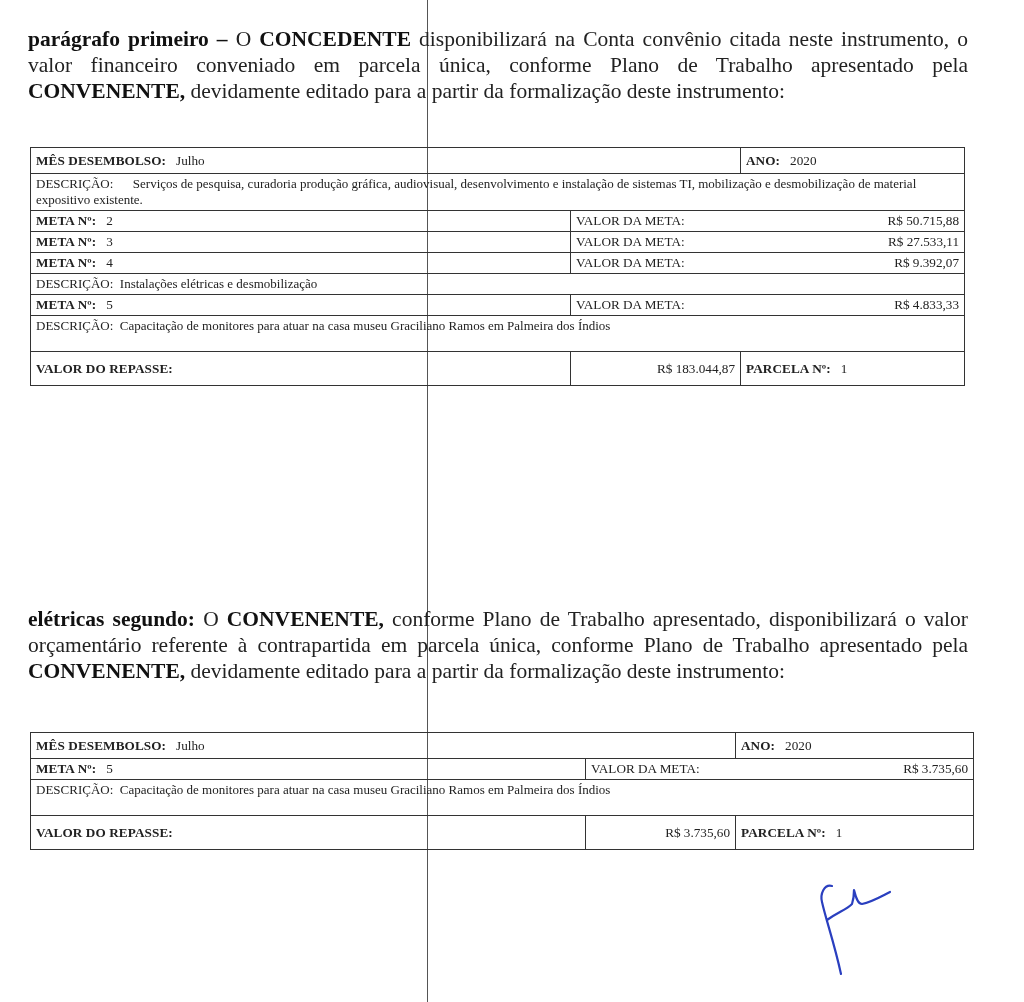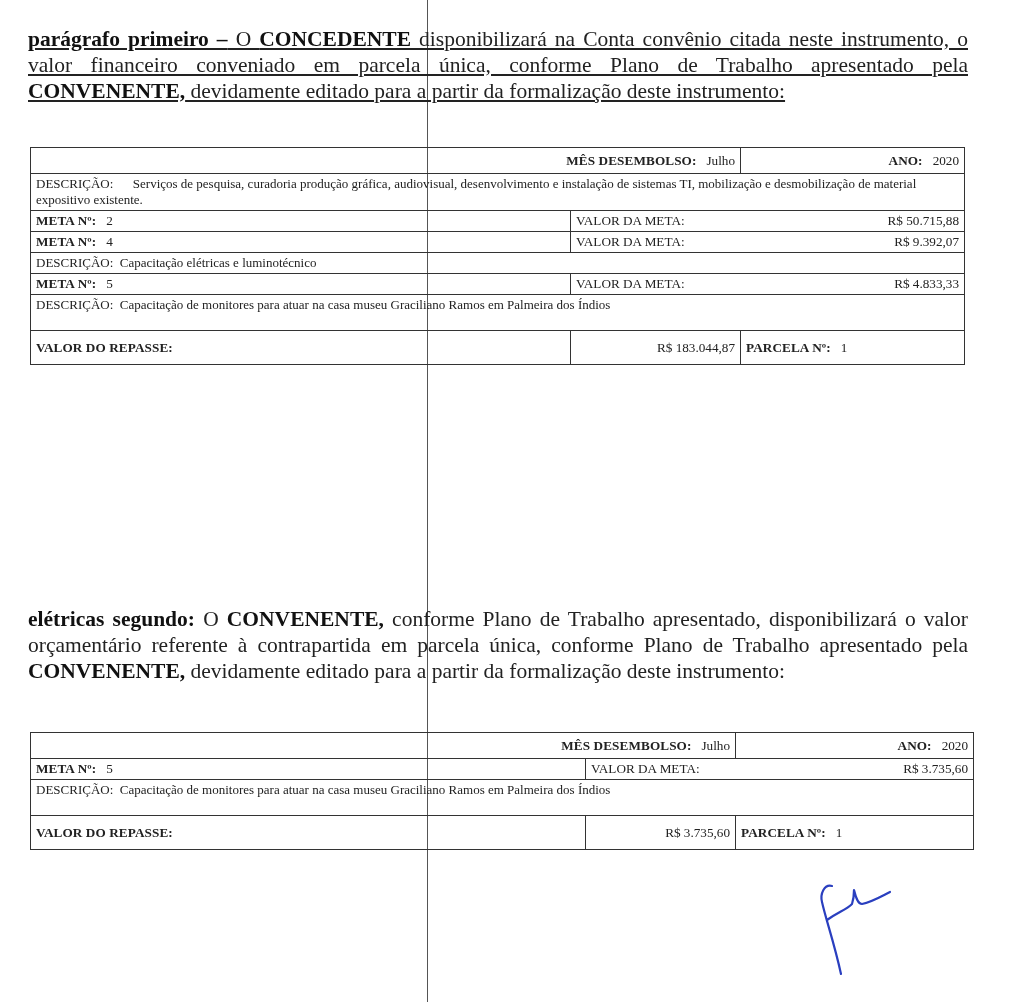--- a/index.html
+++ b/index.html
@@ -15,7 +15,7 @@
     font-size: 21.5px; line-height: 26px; text-align: justify; color: #222;
   }
   .para b { font-weight: bold; color: #111; }
-  .p1 { top: 4px; text-decoration: underline; }
+  .p1 { top: 4px; }
   .p2 { top: 584px; }
 
   table.meta {

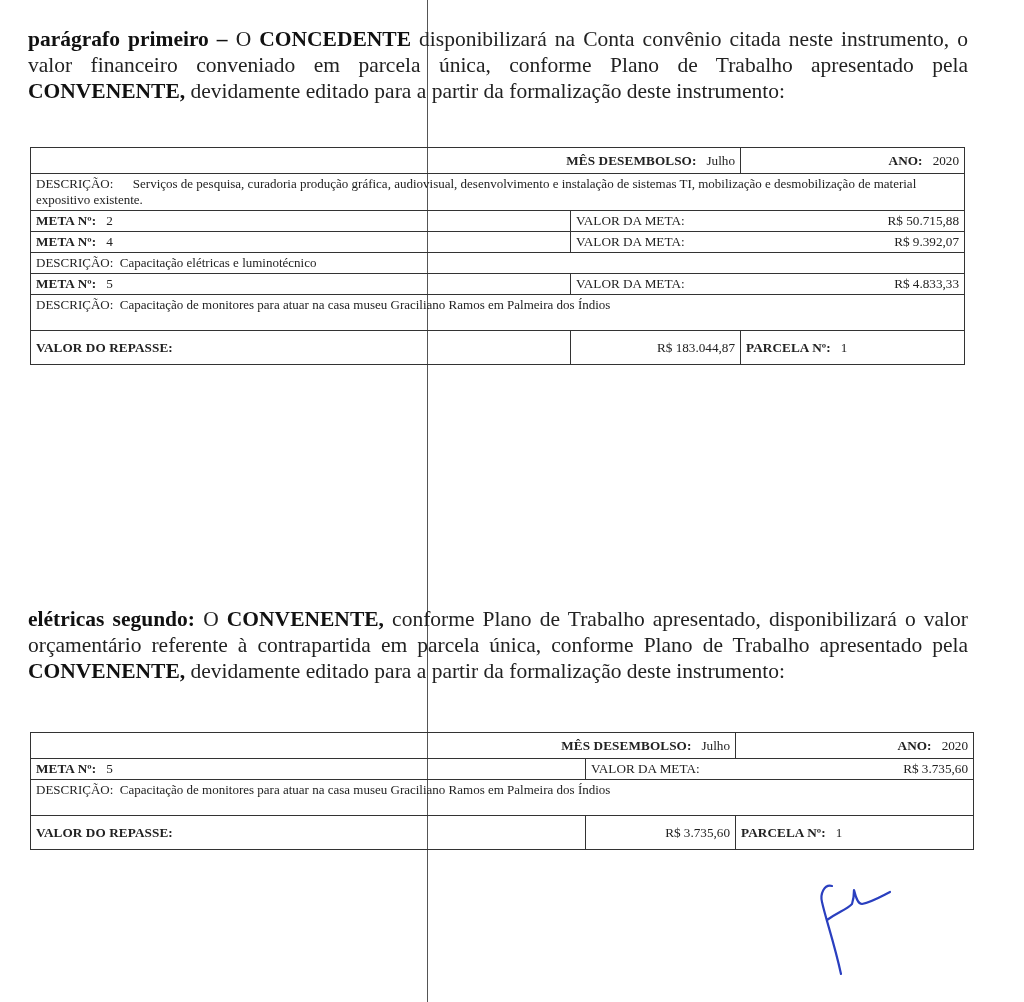--- a/index.html
+++ b/index.html
@@ -28,7 +28,7 @@
   .lbl { font-weight: bold; letter-spacing: 0.1px; }
   .val { padding-left: 10px; }
   .right { text-align: right; margin-left: 30px; }
-  .rowh { height: 26px; text-align: right; }
+  .rowh { height: 26px; }
   .rowd { height: 36px; }
   .rowd2 { height: 21px; }
   .rowr { height: 34px; padding-left: 32px; }

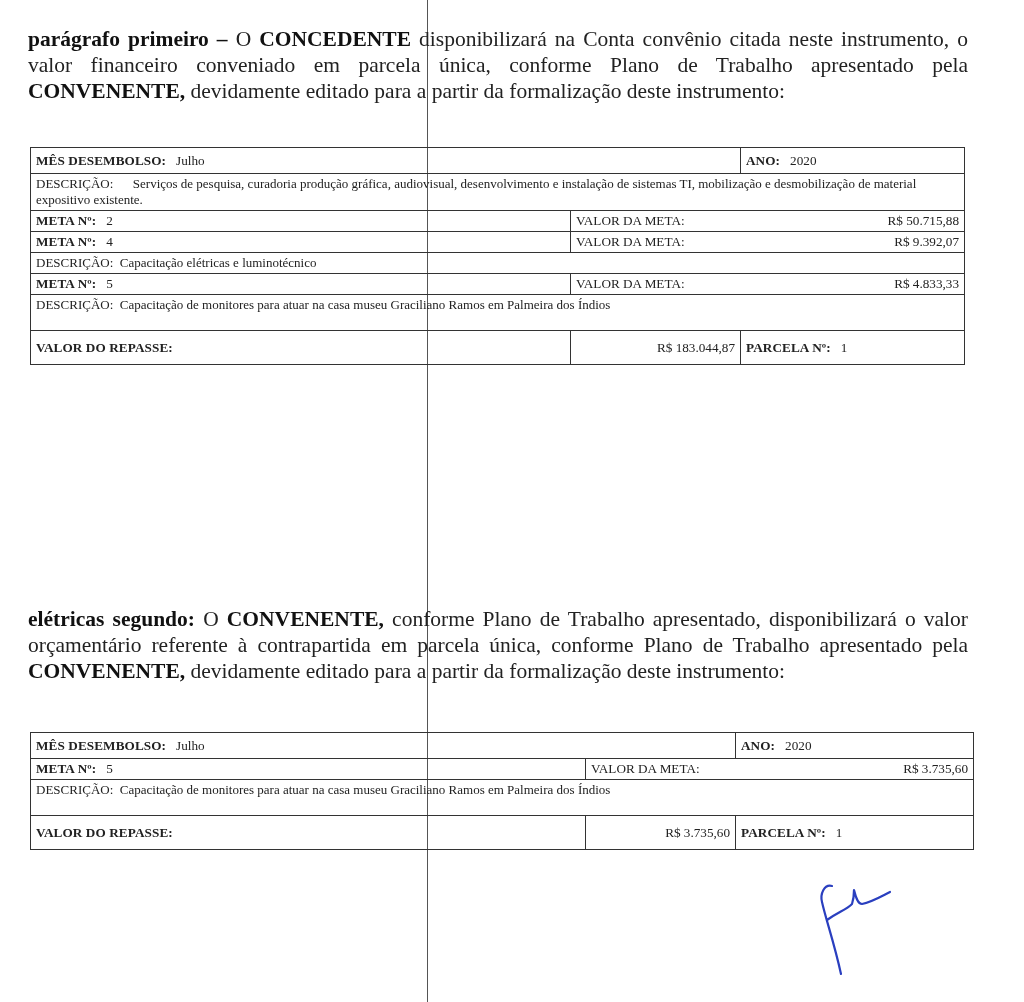--- a/index.html
+++ b/index.html
@@ -64,6 +64,10 @@
         <td colspan="2"><span>VALOR DA META:</span><span style="float:right">R$ 50.715,88</span></td>
       </tr>
       <tr class="rowd2">
+        <td><span class="lbl">META Nº:</span><span class="val">3</span></td>
+        <td colspan="2"><span>VALOR DA META:</span><span style="float:right">R$ 27.533,11</span></td>
+      </tr>
+      <tr class="rowd2">
         <td><span class="lbl">META Nº:</span><span class="val">4</span></td>
         <td colspan="2"><span>VALOR DA META:</span><span style="float:right">R$ 9.392,07</span></td>
       </tr>

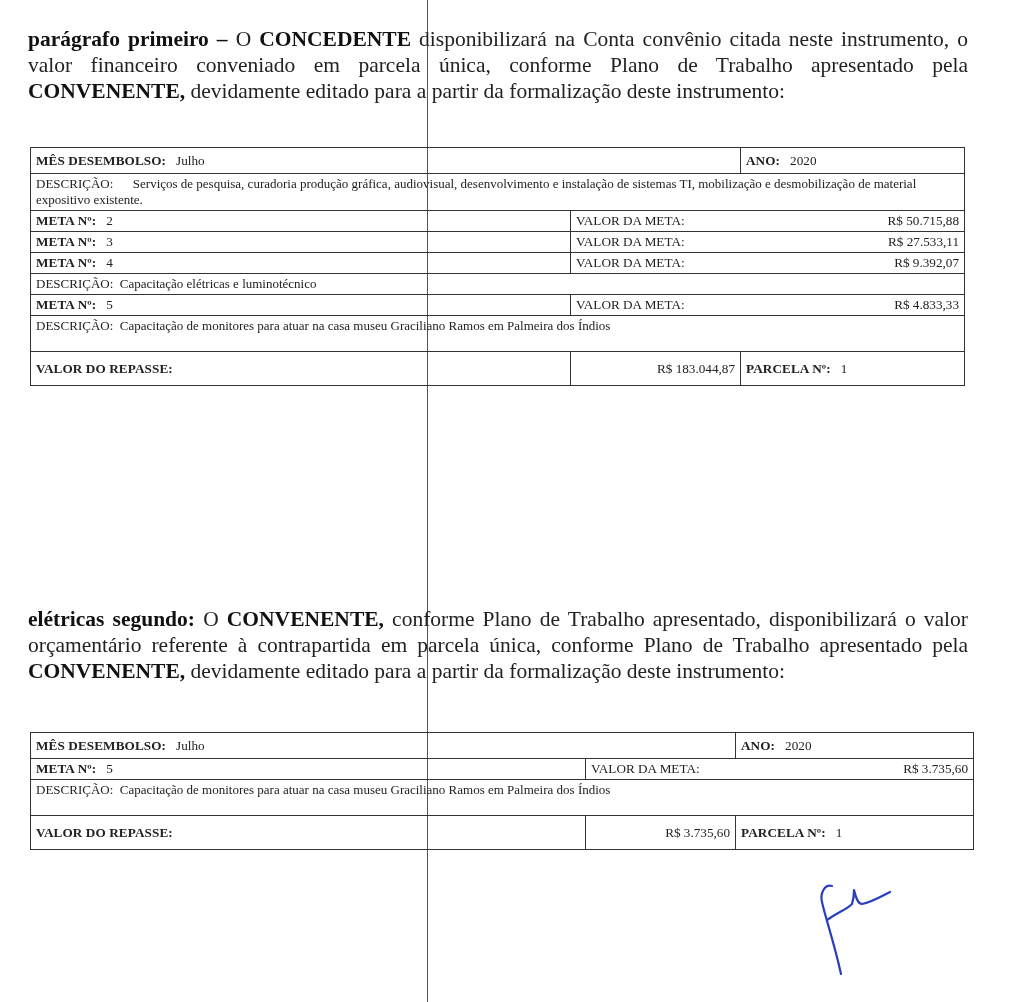--- a/index.html
+++ b/index.html
@@ -72,7 +72,7 @@
         <td colspan="2"><span>VALOR DA META:</span><span style="float:right">R$ 9.392,07</span></td>
       </tr>
       <tr class="rowd2">
-        <td colspan="3" style="vertical-align:top;"><span class="desc-text"><span>DESCRIÇÃO:</span>&nbsp;&nbsp;<span>Capacitação elétricas e luminotécnico</span></span></td>
+        <td colspan="3" style="vertical-align:top;"><span class="desc-text"><span>DESCRIÇÃO:</span>&nbsp;&nbsp;<span>Instalações elétricas e desmobilização</span></span></td>
       </tr>
       <tr class="rowd2">
         <td><span class="lbl">META Nº:</span><span class="val">5</span></td>

